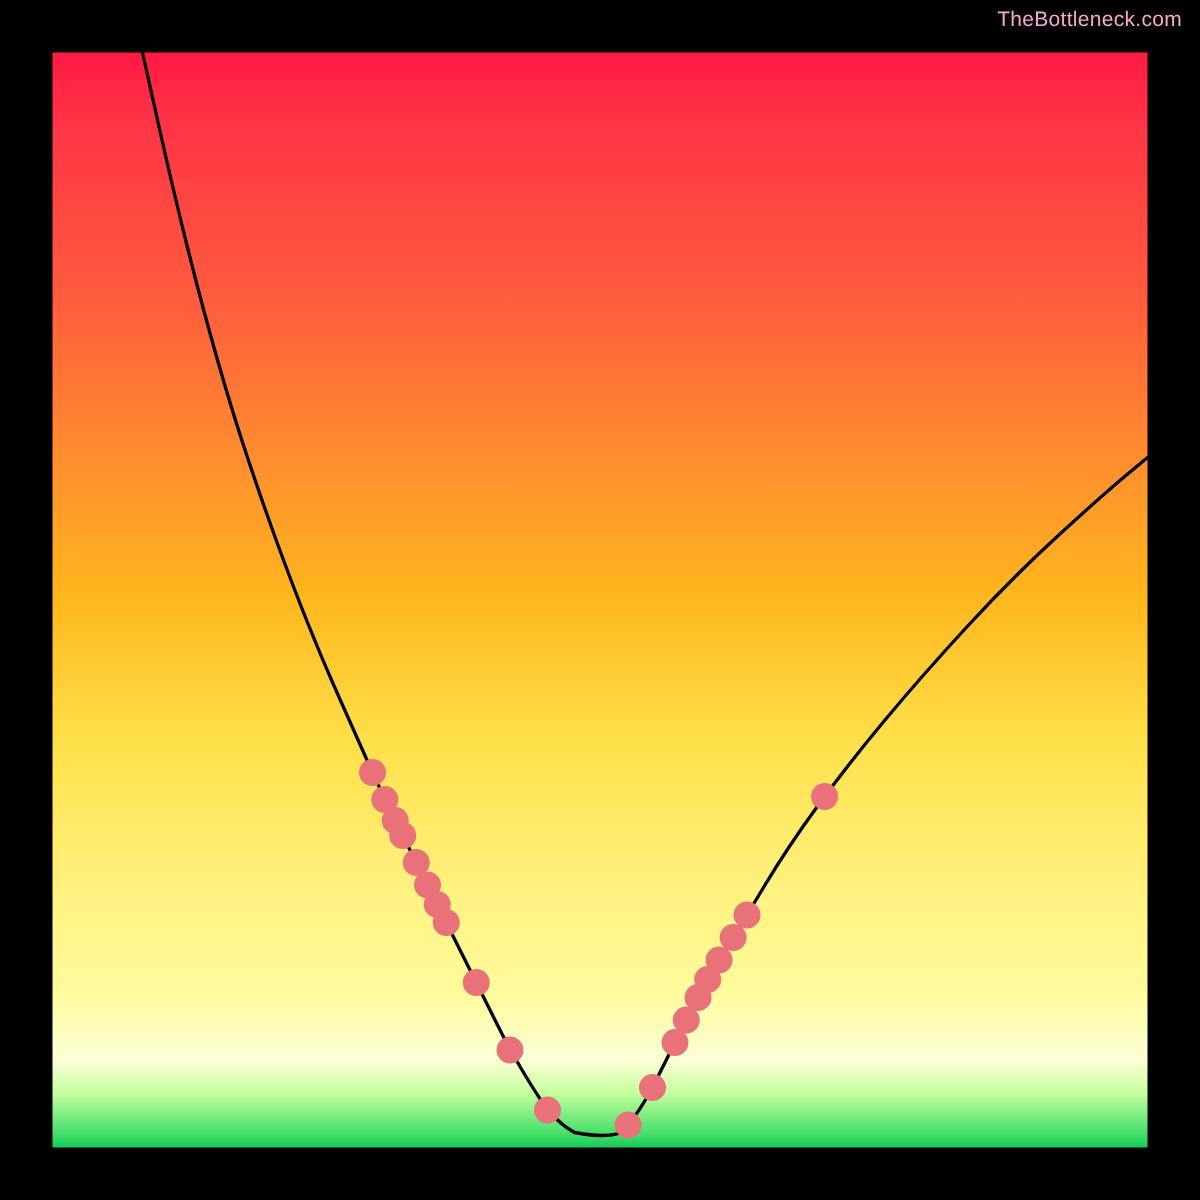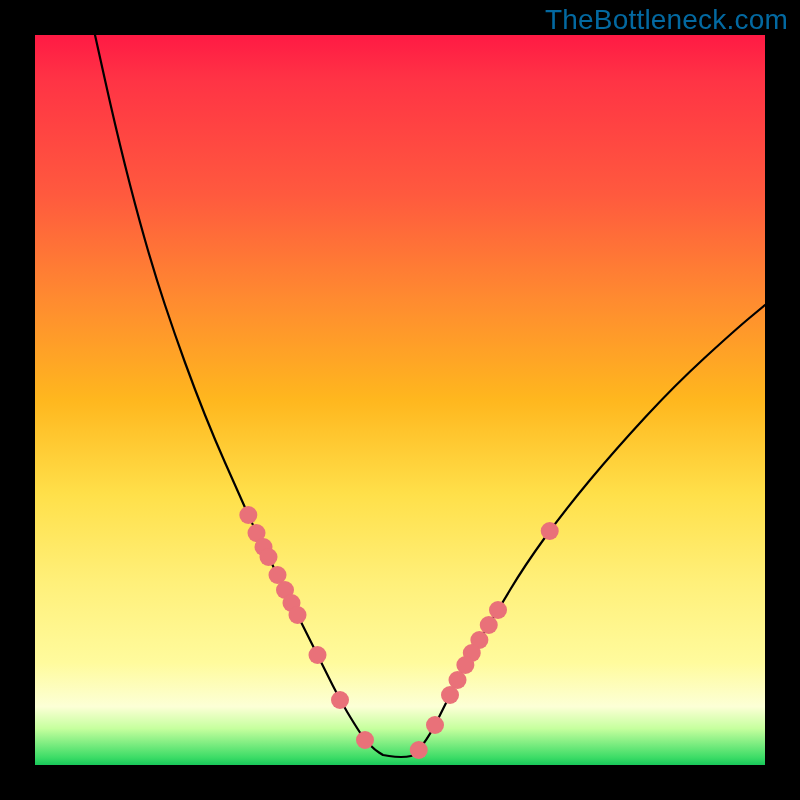--- a/index.html
+++ b/index.html
@@ -21,8 +21,8 @@
     position: absolute;
     top: 4px;
     right: 12px;
-    color: #0369a1;
-    font-size: 28px;
+    color: #f9a8d4;
+    font-size: 14px;
     letter-spacing: 0.2px;
     z-index: 10;
   }

